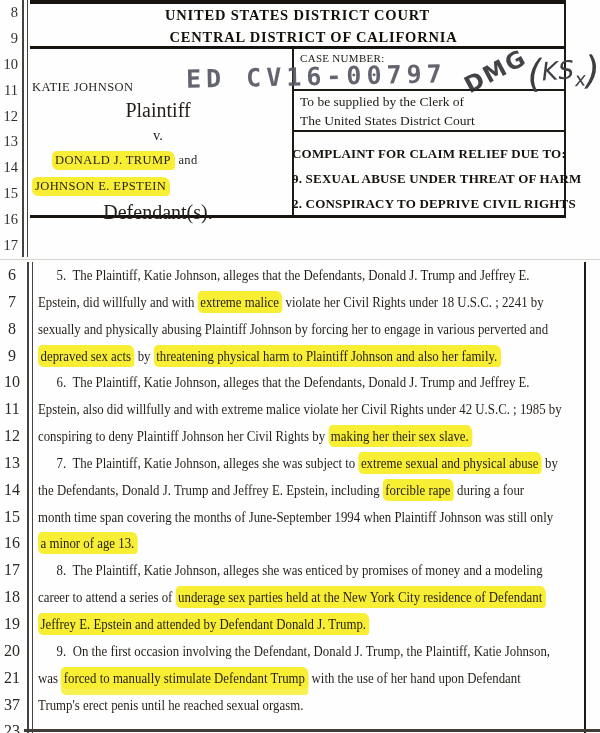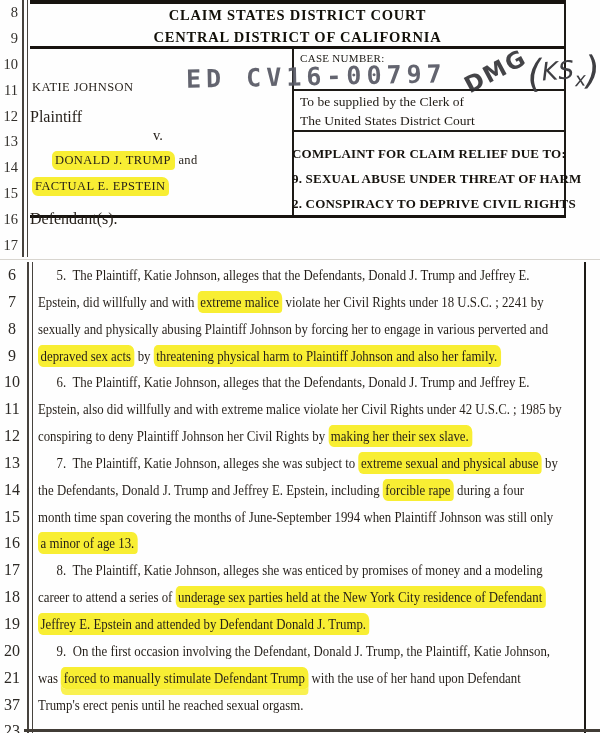--- a/index.html
+++ b/index.html
@@ -68,7 +68,7 @@
 <div class="abs vline" style="left:564px;top:0;width:2px;height:216px;"></div>
 
 <div class="abs hbar" style="left:30px;top:0;width:535px;height:4px;"></div>
-<div class="abs court" style="left:30px;top:7px;">CLAIM STATES DISTRICT COURT</div>
+<div class="abs court" style="left:30px;top:7px;">UNITED STATES DISTRICT COURT</div>
 <div class="abs court" style="left:30px;top:29px;">CENTRAL DISTRICT OF CALIFORNIA</div>
 <div class="abs hbar" style="left:30px;top:46px;width:535px;height:3px;"></div>
 

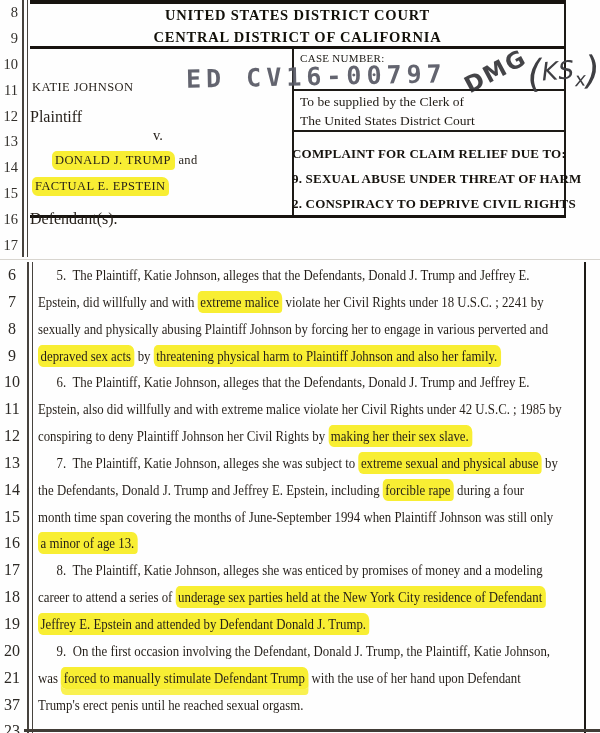--- a/index.html
+++ b/index.html
@@ -69,7 +69,7 @@
 
 <div class="abs hbar" style="left:30px;top:0;width:535px;height:4px;"></div>
 <div class="abs court" style="left:30px;top:7px;">UNITED STATES DISTRICT COURT</div>
-<div class="abs court" style="left:30px;top:29px;">CENTRAL DISTRICT OF CALIFORNIA</div>
+<div class="abs court" style="left:46px;top:29px;">CENTRAL DISTRICT OF CALIFORNIA</div>
 <div class="abs hbar" style="left:30px;top:46px;width:535px;height:3px;"></div>
 
 <div class="abs vline" style="left:292px;top:49px;width:2px;height:166px;"></div>

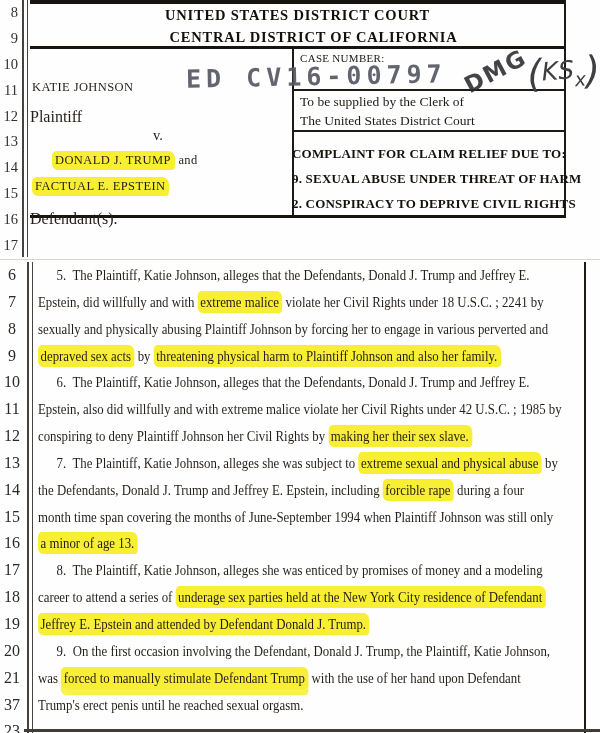--- a/index.html
+++ b/index.html
@@ -21,7 +21,7 @@
   
   .court{width:535px;text-align:center;font-weight:bold;font-size:14.5px;letter-spacing:.8px;color:#121009;white-space:nowrap;}
   .small-caps{font-size:12.5px;letter-spacing:.4px;white-space:nowrap;}
-  .rightal{width:256px;text-align:left;font-size:16px;white-space:nowrap;margin-top:9px;}
+  .rightal{width:256px;text-align:center;font-size:20px;white-space:nowrap;}
   .centeral{width:256px;text-align:center;font-size:14.5px;}
   .caselabel{font-size:11px;letter-spacing:.3px;color:#1c1914;}
   .clerk{font-size:13.5px;white-space:nowrap;color:#201b15;}

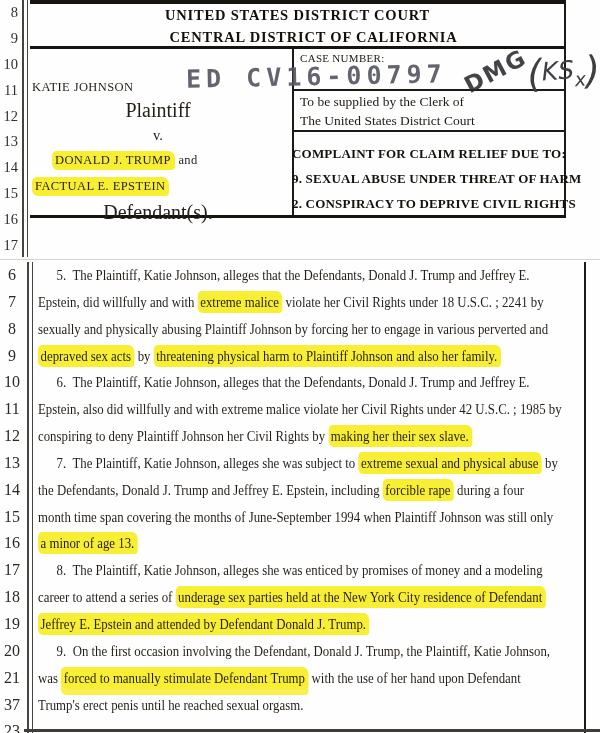--- a/index.html
+++ b/index.html
@@ -82,7 +82,7 @@
   <span class="hl">DONALD J. TRUMP</span><span> and</span>
 </div>
 <div class="abs small-caps" style="left:32px;top:179px;">
-  <span class="hl">FACTUAL E. EPSTEIN</span>
+  <span class="hl">JOHNSON E. EPSTEIN</span>
 </div>
 <div class="abs rightal" style="left:30px;top:201px;">Defendant(s).</div>
 

